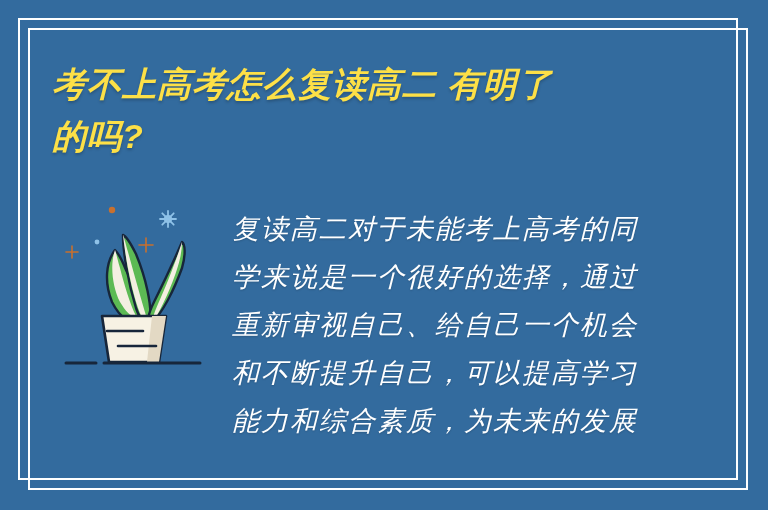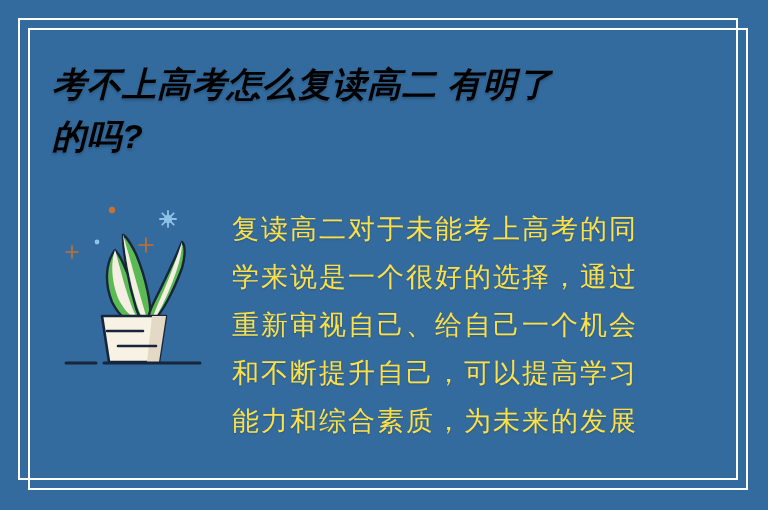--- a/index.html
+++ b/index.html
@@ -53,7 +53,7 @@
     left: 52px;
     top: 58px;
     width: 640px;
-    color: #000000;
+    color: #fde047;
     font-size: 34px;
     line-height: 52px;
     font-weight: 900;

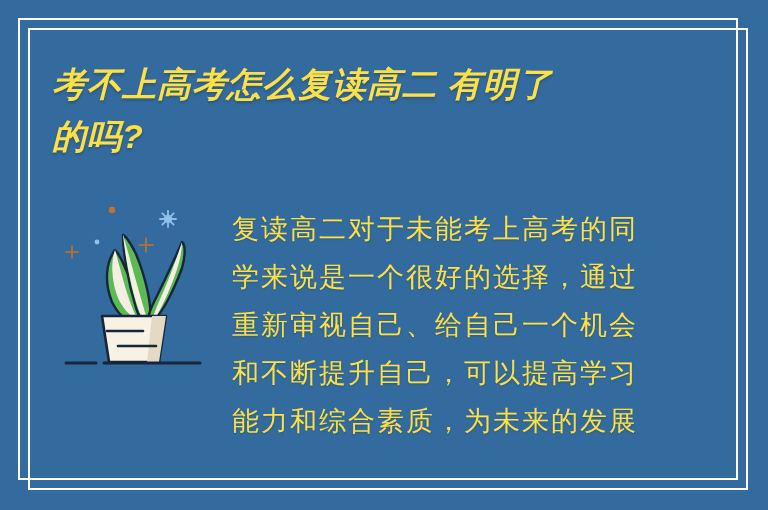--- a/index.html
+++ b/index.html
@@ -69,10 +69,11 @@
     left: 232px;
     top: 205px;
     width: 420px;
-    color: #fde047;
+    color: #ffffff;
     font-size: 27px;
     line-height: 48px;
     font-family: "DejaVu Serif", "Liberation Serif", serif;
+    font-style: italic;
     letter-spacing: 2px;
     text-shadow: 0 1px 2px rgba(0,0,0,0.18);
     white-space: pre-line;

